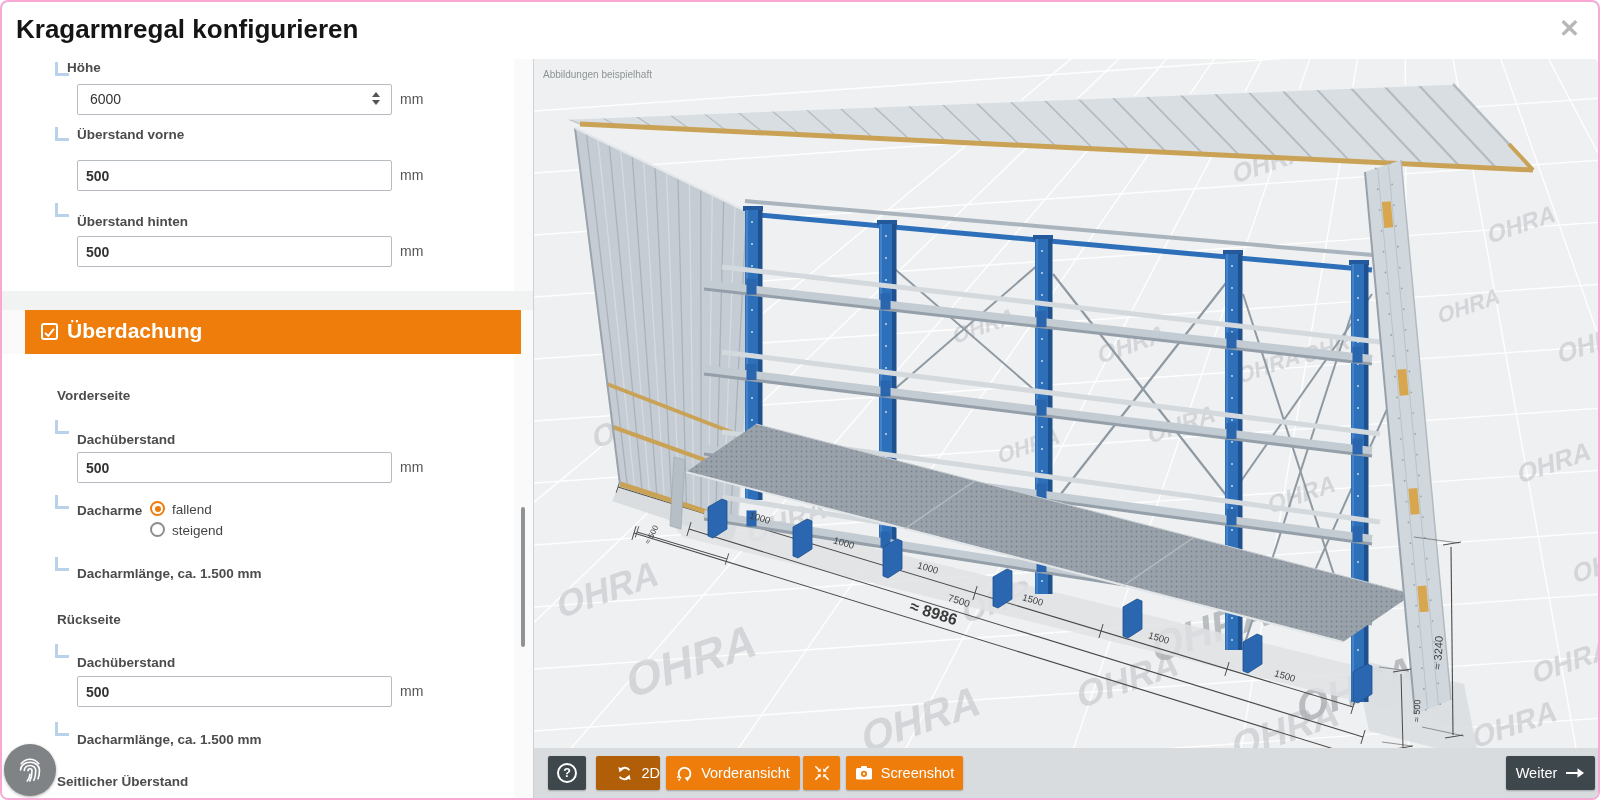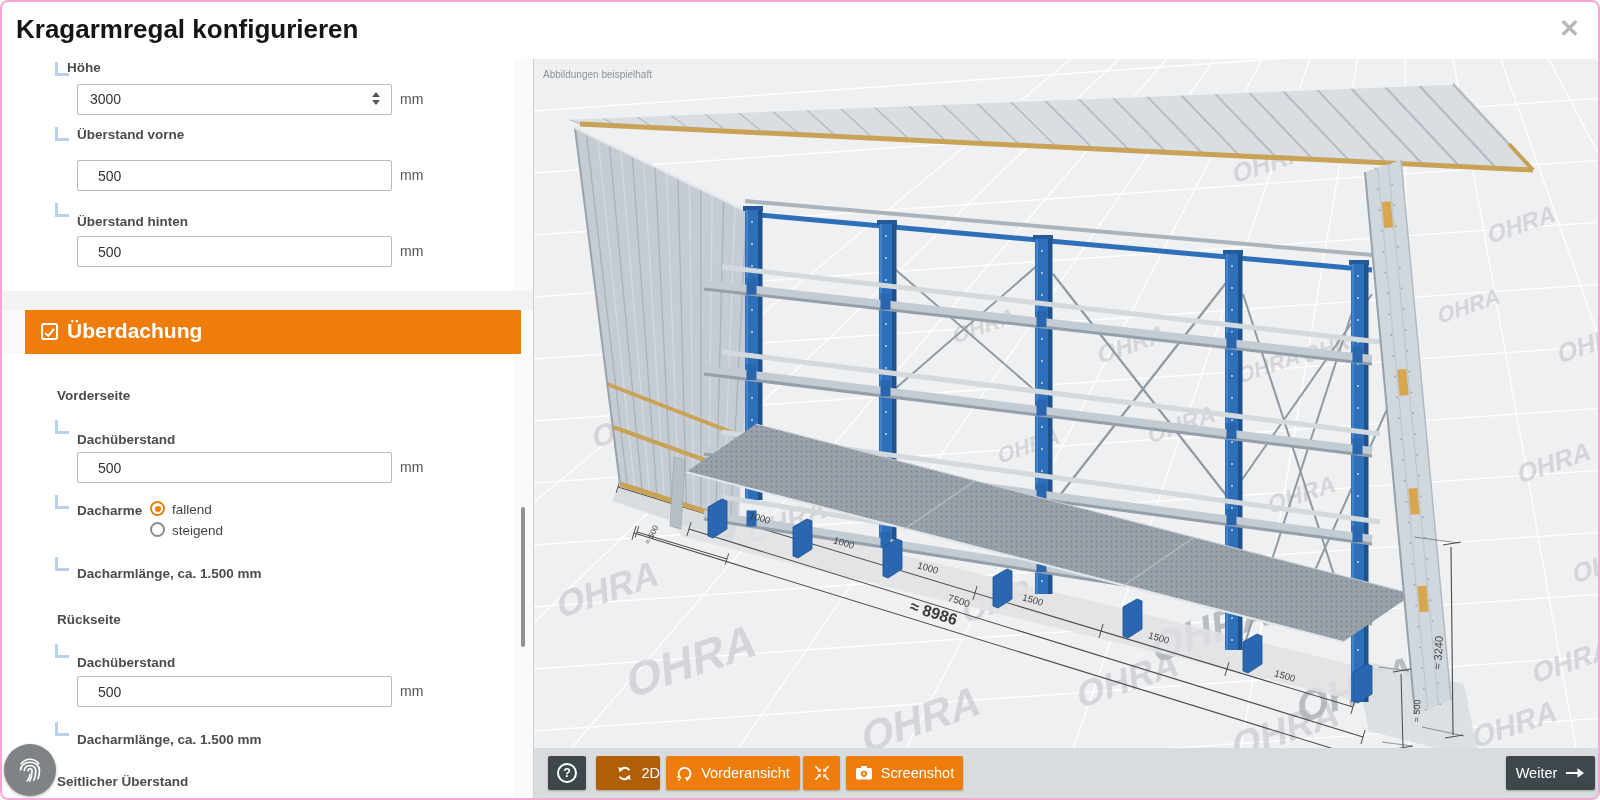--- a/index.html
+++ b/index.html
@@ -82,7 +82,7 @@
       <span class="lm" style="left:53px;top:3px"></span>
       <div class="lbl" style="left:65px;top:1px">Höhe</div>
       <div class="sel" style="top:25px">
-        <span>3000</span>
+        <span>6000</span>
         <span class="spin">
             <i class="u"></i>
             <i class="d"></i>

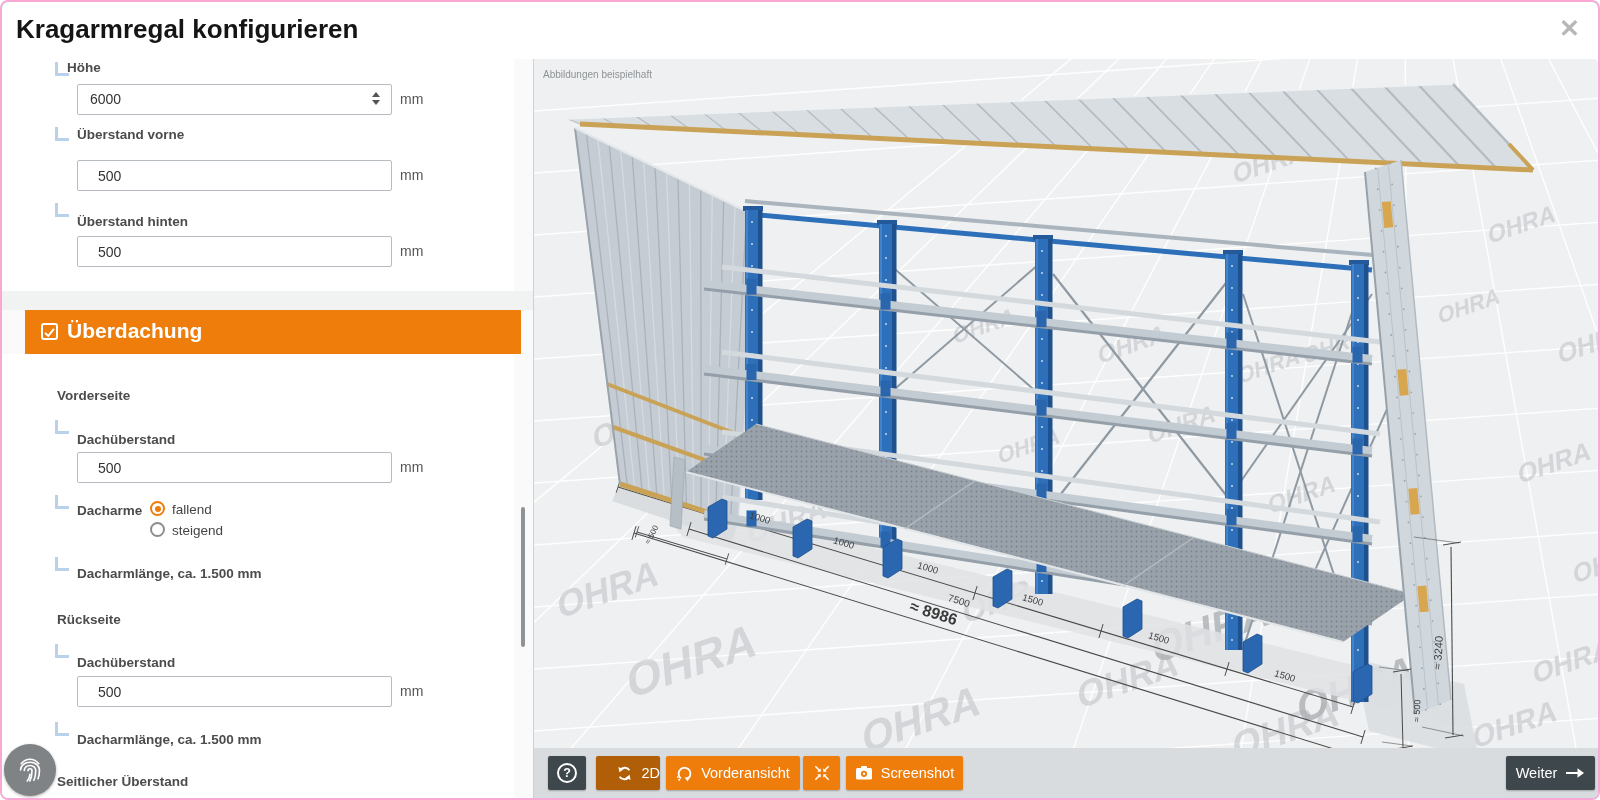--- a/index.html
+++ b/index.html
@@ -26,8 +26,8 @@
   .lbl{position:absolute;font-size:13.5px;font-weight:700;color:#4c4c4c;}
   .hd{position:absolute;font-size:13.5px;font-weight:700;color:#4c4c4c;}
   .inp{position:absolute;width:315px;height:31px;box-sizing:border-box;border:1px solid #b6bcc1;
-    border-radius:2px;background:#fff;font-size:14px;color:#333;padding:0 20px;
-    font-family:"Liberation Sans",sans-serif;outline:none;}
+    border-radius:2px;background:#fff;font-size:14px;color:#333;padding:0 8px;
+    font-family:"Liberation Sans",sans-serif;outline:none;font-weight:bold;}
   .unit{position:absolute;left:398px;font-size:14px;color:#555;}
   .sel{position:absolute;left:75px;width:315px;height:31px;box-sizing:border-box;border:1px solid #b6bcc1;
     border-radius:2px;background:#fff;font-size:14px;color:#333;line-height:29px;padding-left:12px;cursor:pointer;}

